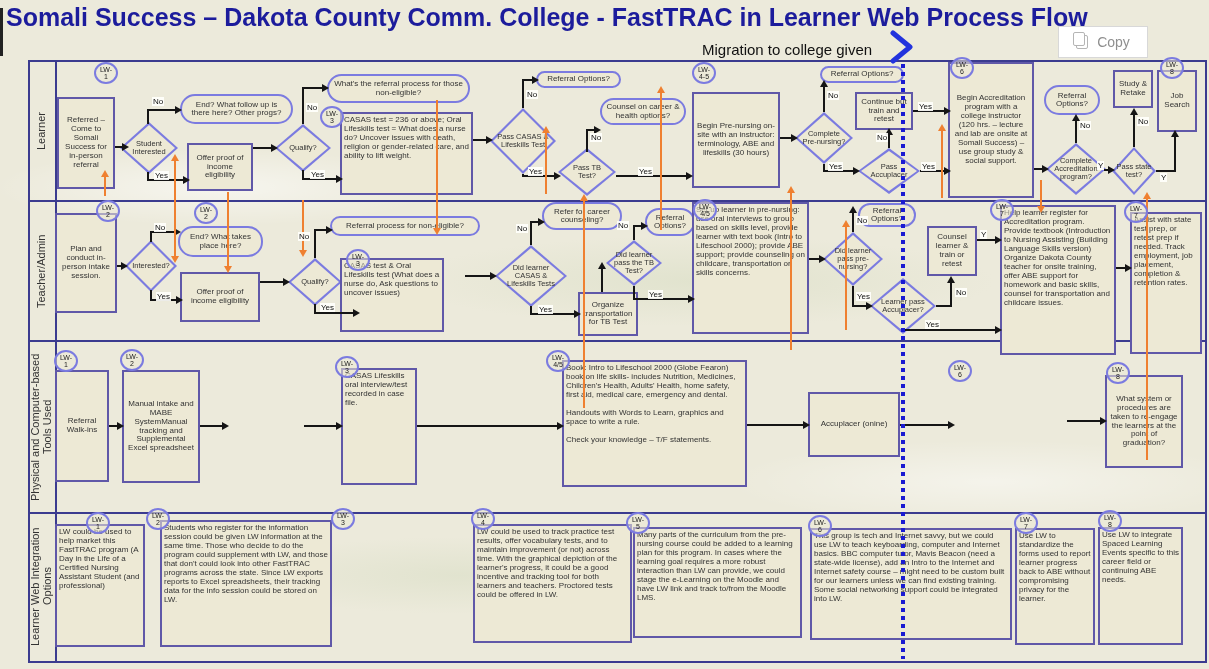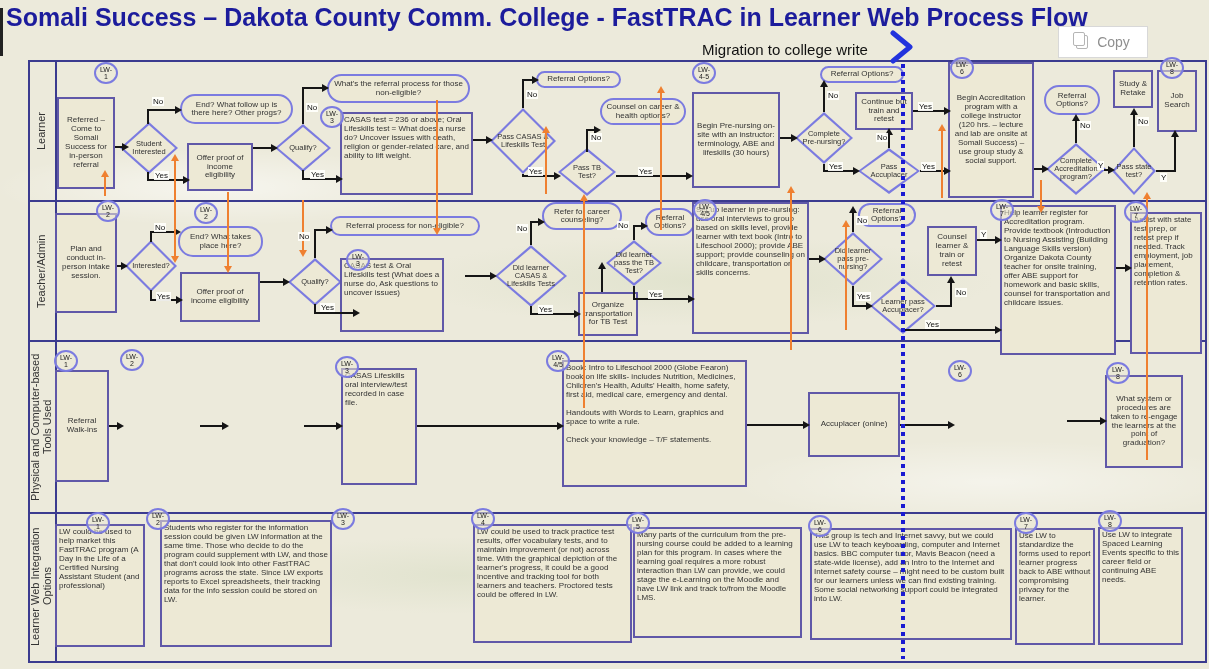--- a/index.html
+++ b/index.html
@@ -61,7 +61,7 @@
     <span>Copy</span>
   </div>
 
-  <div class="mig-label">Migration to college write</div>
+  <div class="mig-label">Migration to college given</div>
   <div class="mig-chev">
     <svg width="28" height="34">
         <polyline points="5,3 22,17 5,31" fill="none" stroke="#2233dd" stroke-width="5" stroke-linecap="round" stroke-linejoin="round"></polyline>

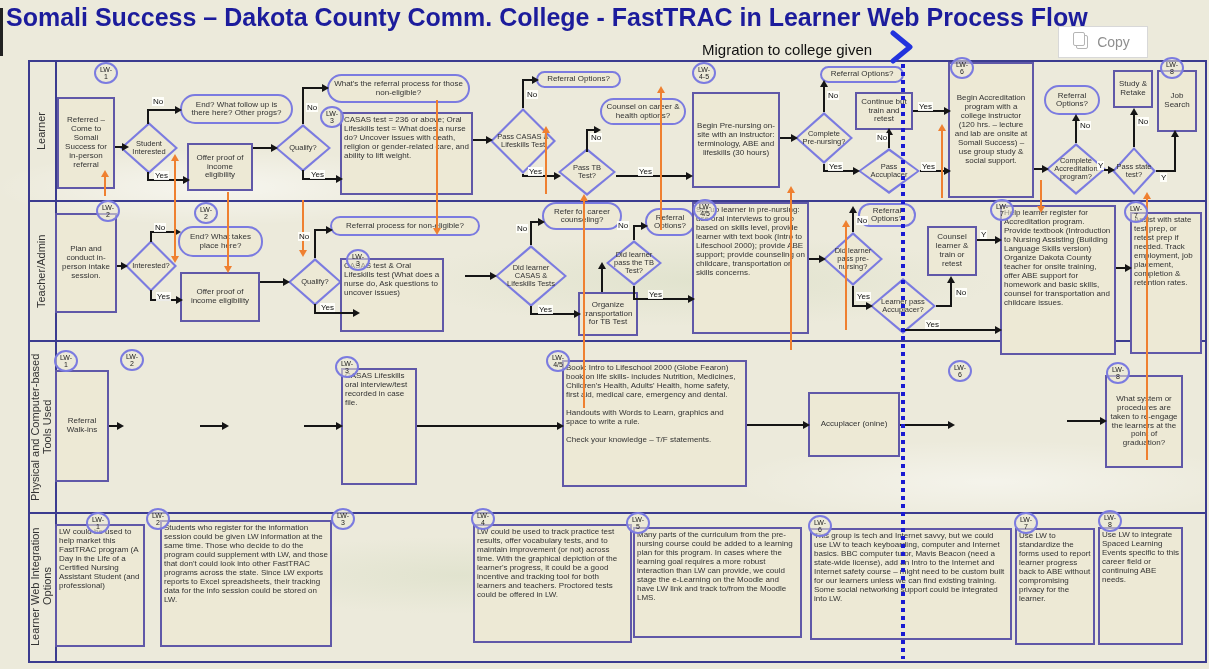--- a/index.html
+++ b/index.html
@@ -190,6 +190,7 @@
   <div class="badge" style="left:120px;top:349px">
       <span>LW-2</span>
     </div>
+  <div class="box" style="left:122px;top:370px;width:78px;height:113px">Manual intake and MABE SystemManual tracking and Supplemental Excel spreadsheet</div>
   <div class="badge" style="left:335px;top:356px">
       <span>LW-3</span>
     </div>

